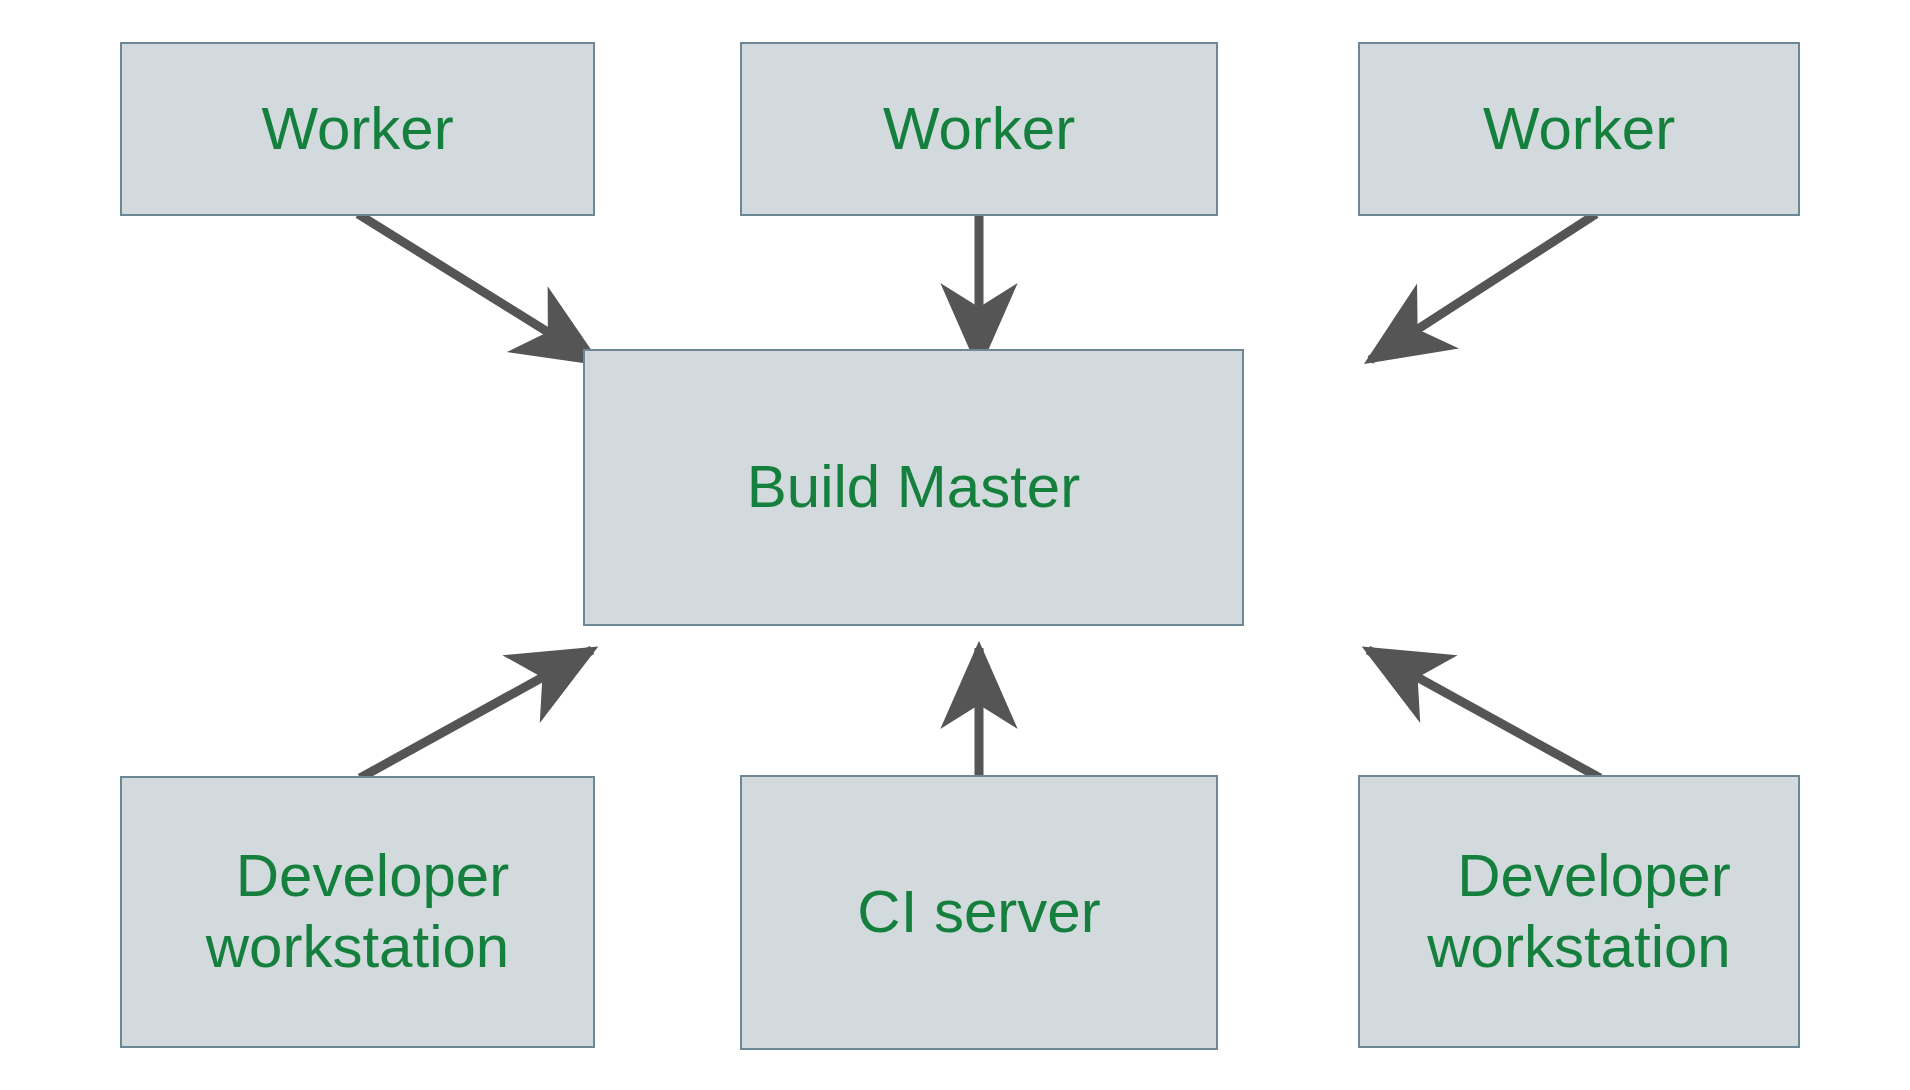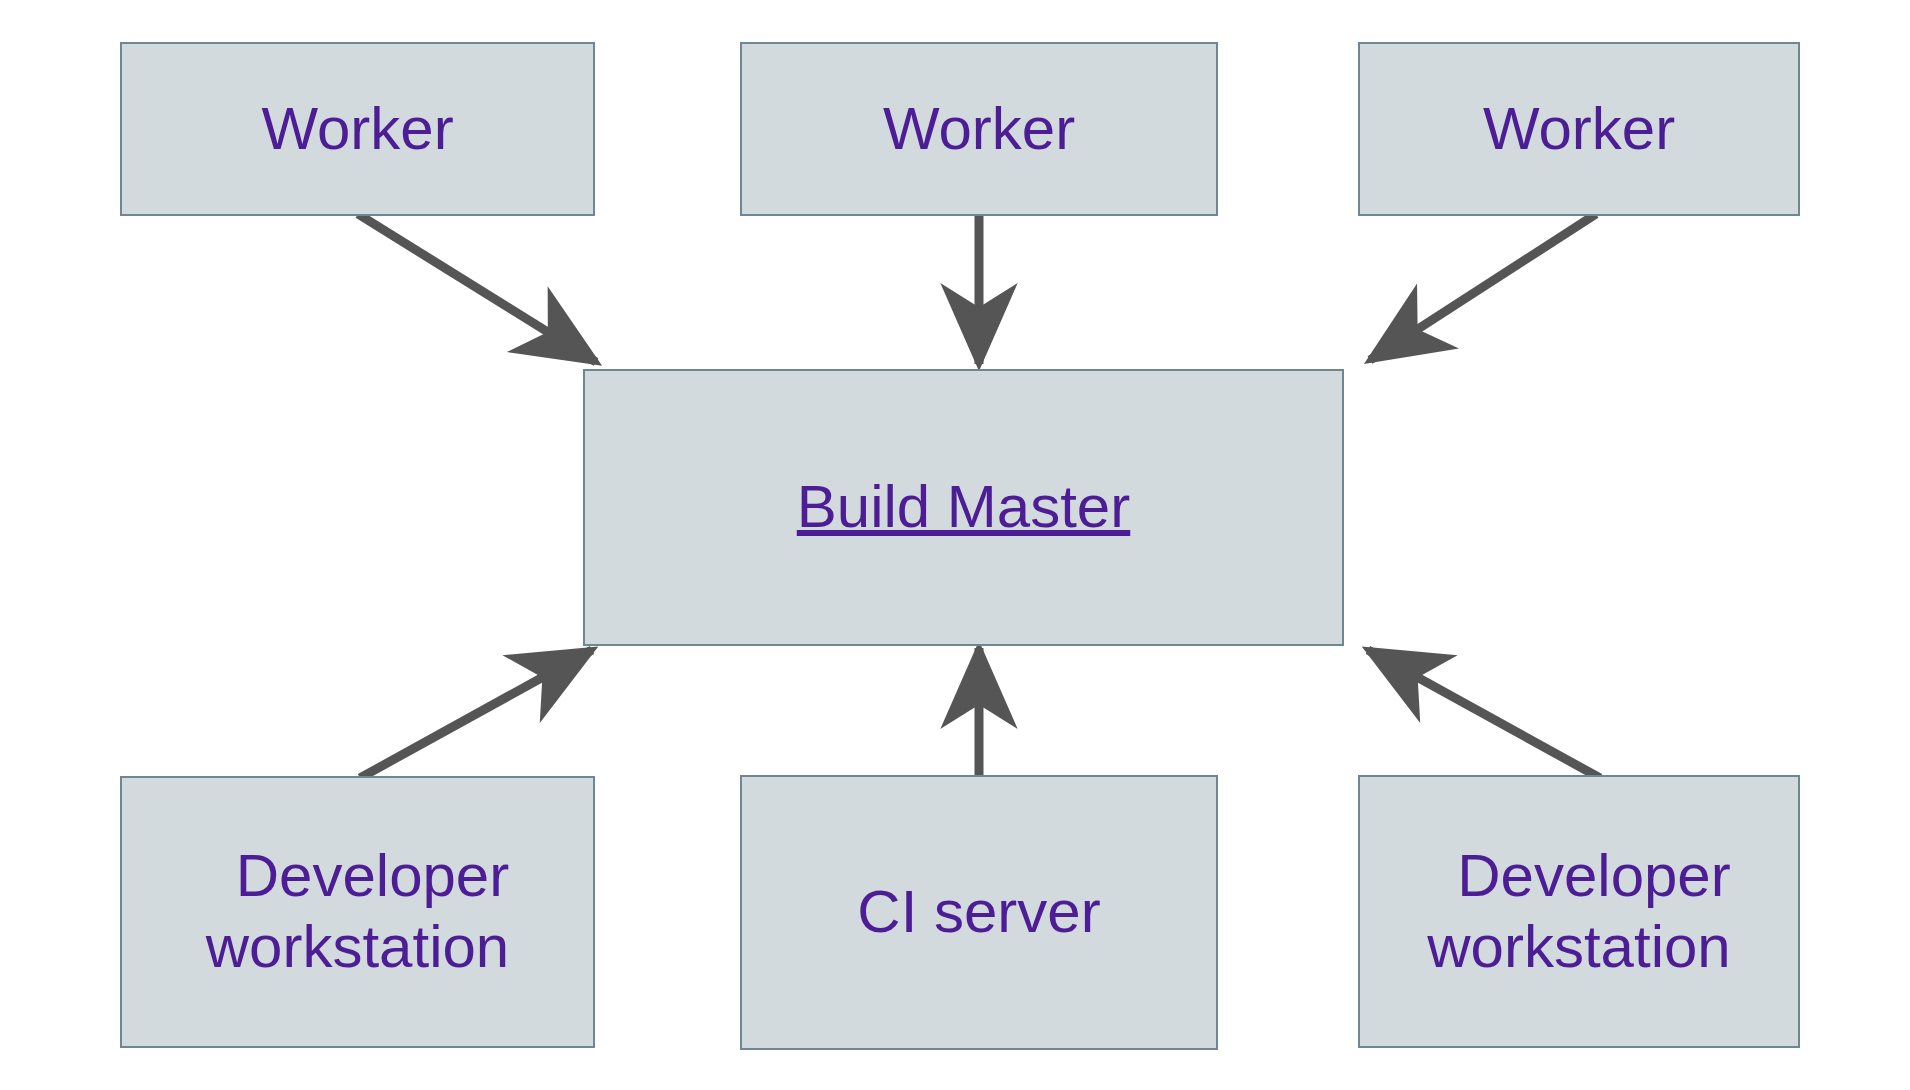--- a/index.html
+++ b/index.html
@@ -37,7 +37,7 @@
     text-align: center;
     background: #d3dadd;
     border: 2px solid #6d8794;
-    color: #4c1d95;
+    color: #15803d;
     line-height: 1.18;
     z-index: 2;
   }

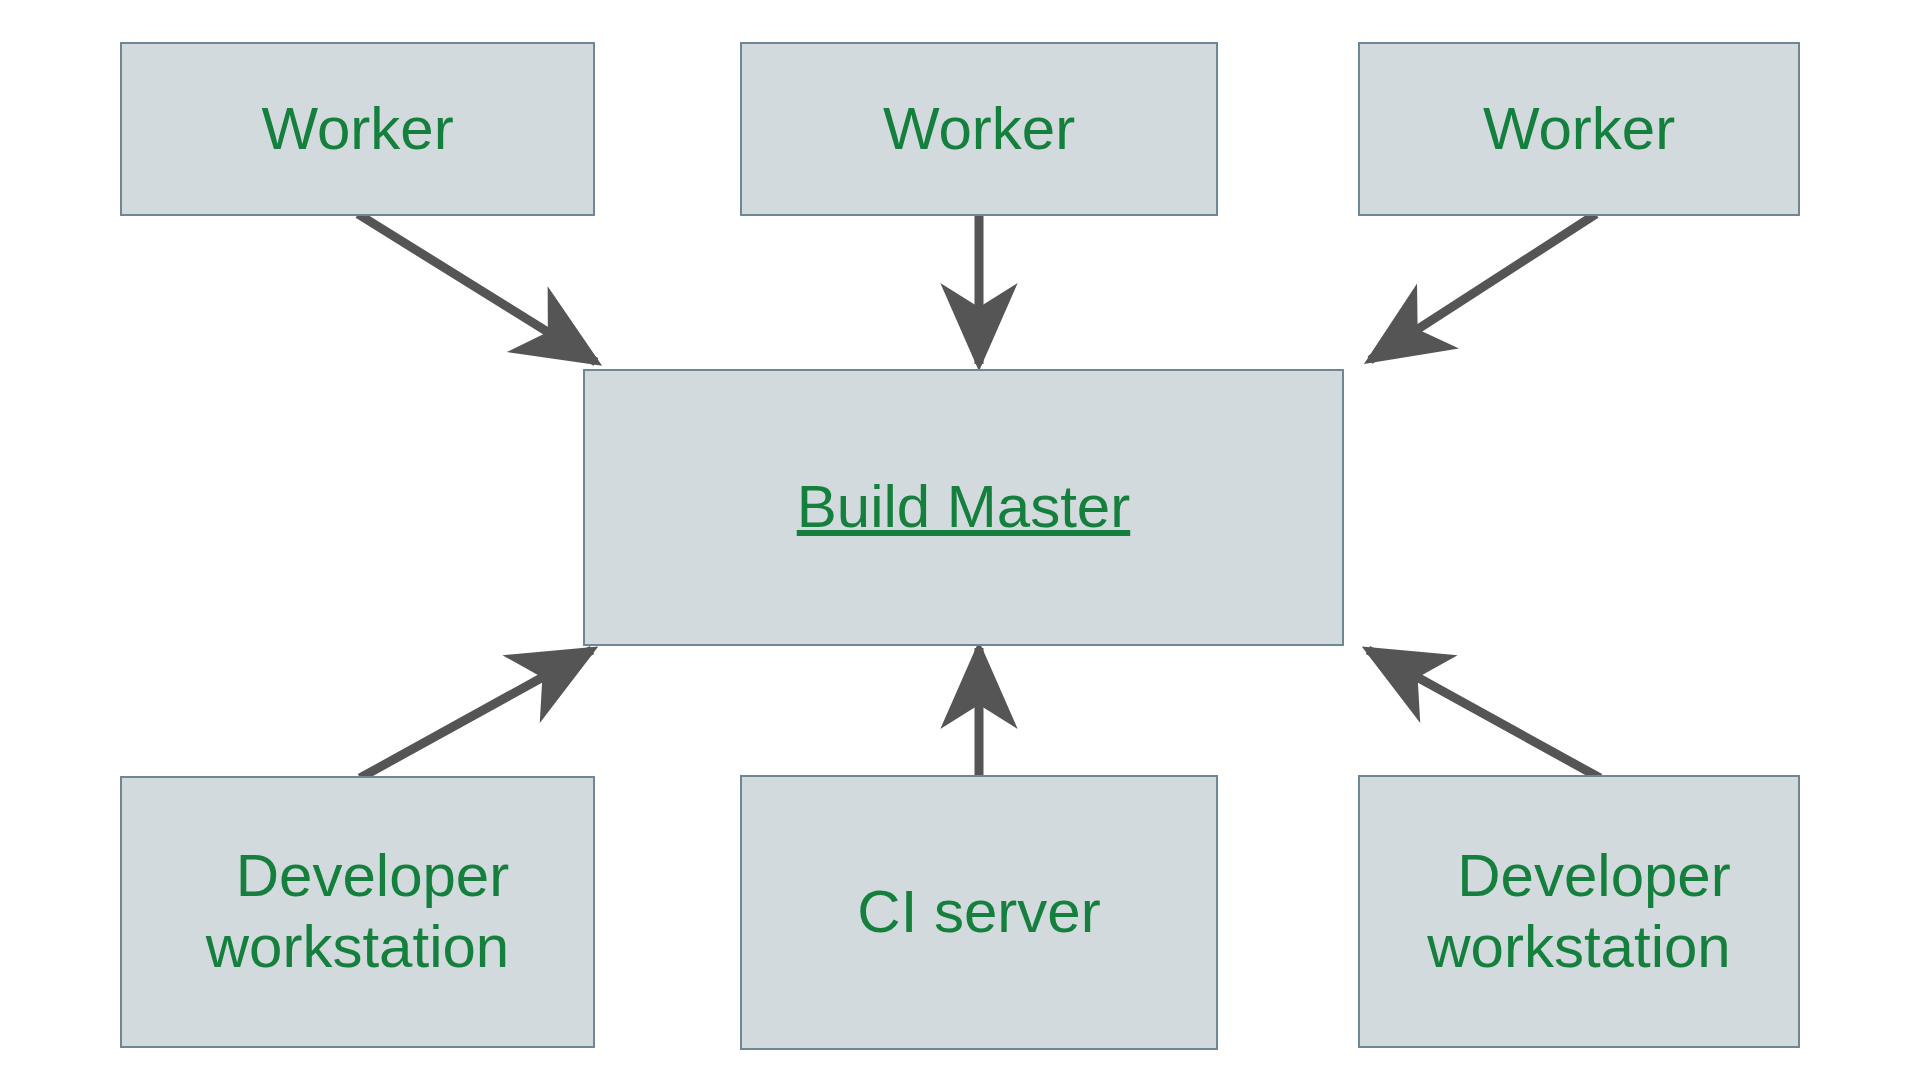--- a/index.html
+++ b/index.html
@@ -88,7 +88,7 @@
     <span class="node-label">Worker</span>
   </div>
 
-  <div class="node node-master" style="left:583px; top:369px; width:761px; height:277px;text-decoration:underline;">
+  <div class="node node-master" style="left:583px; top:349px; width:661px; height:277px;">
     <span class="node-label">Build Master</span>
   </div>
 

